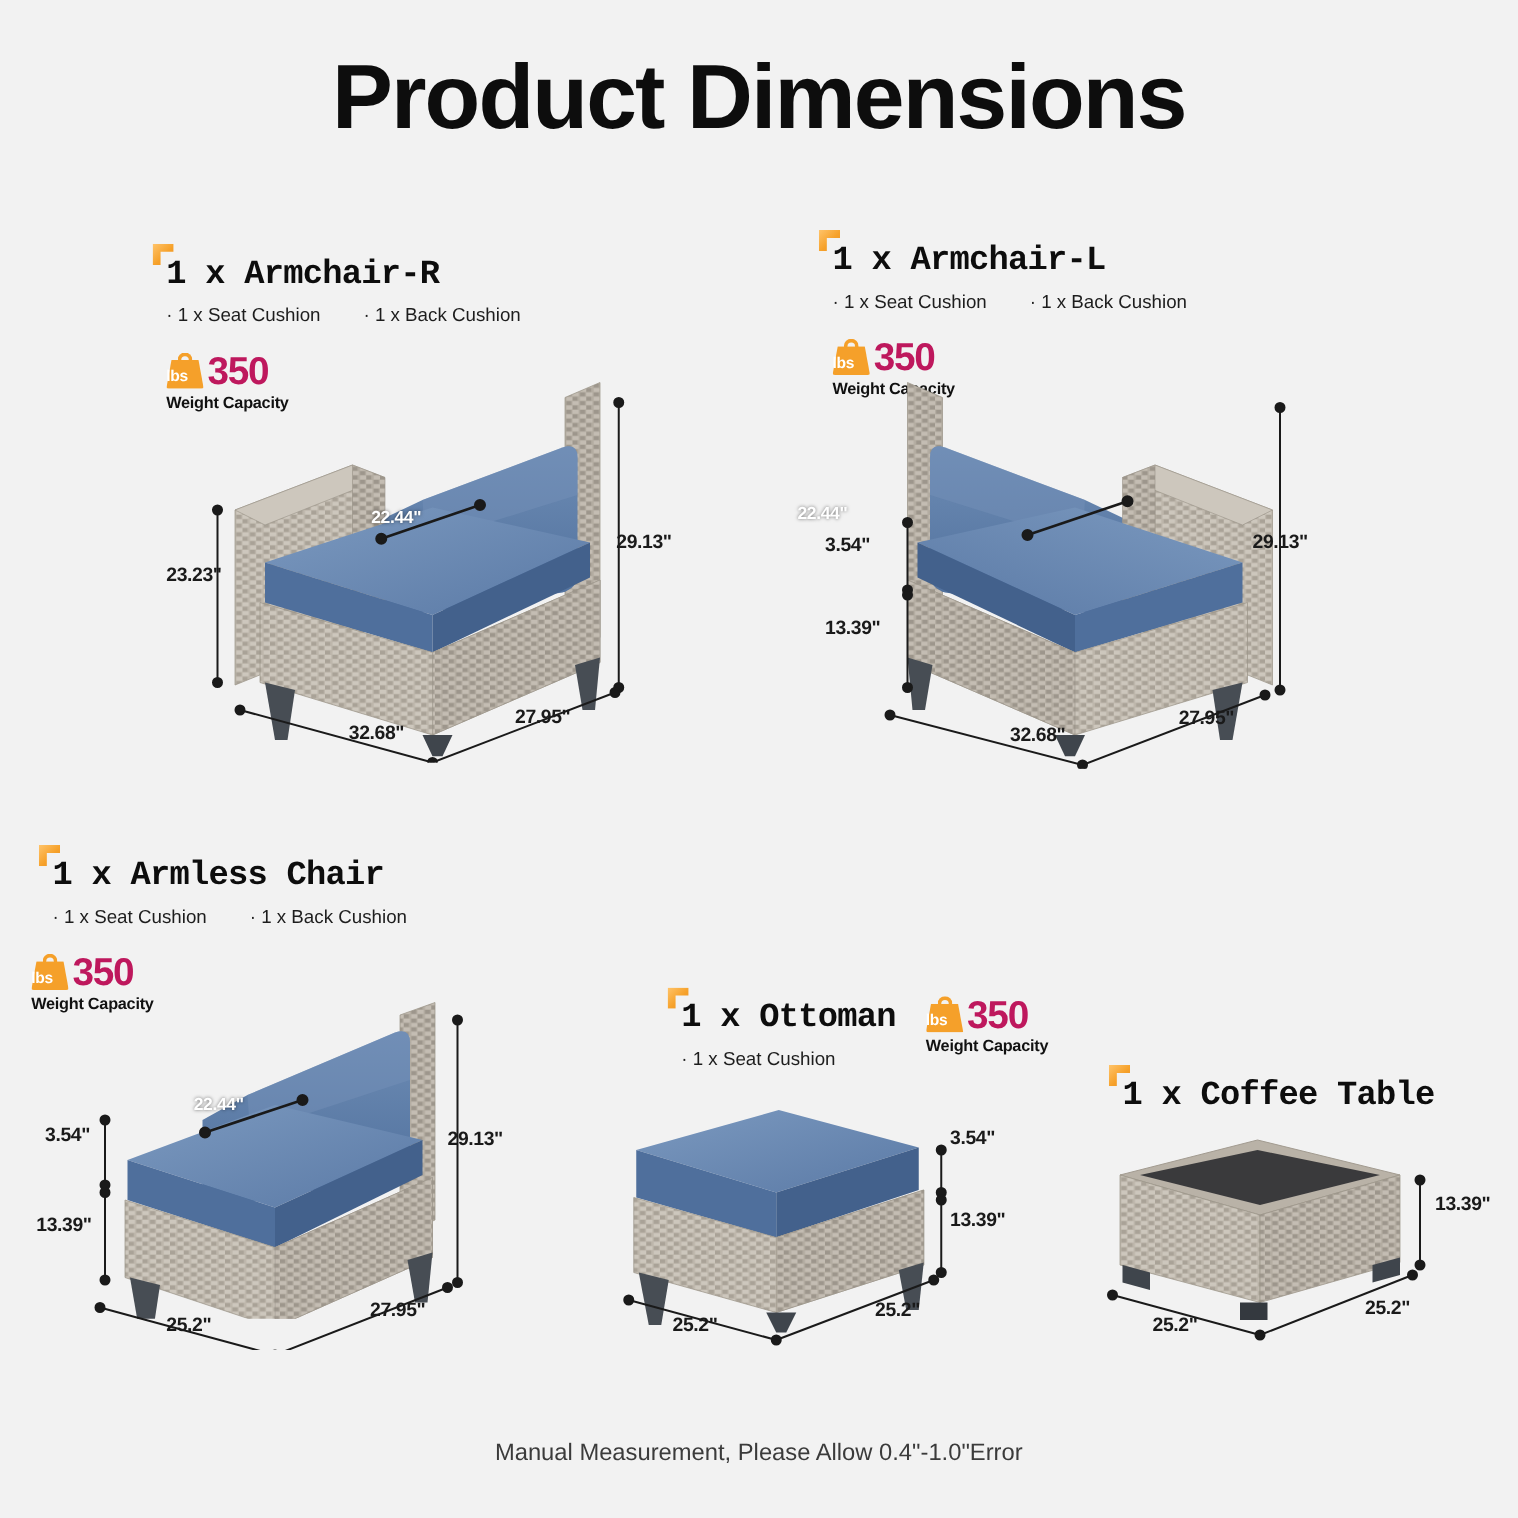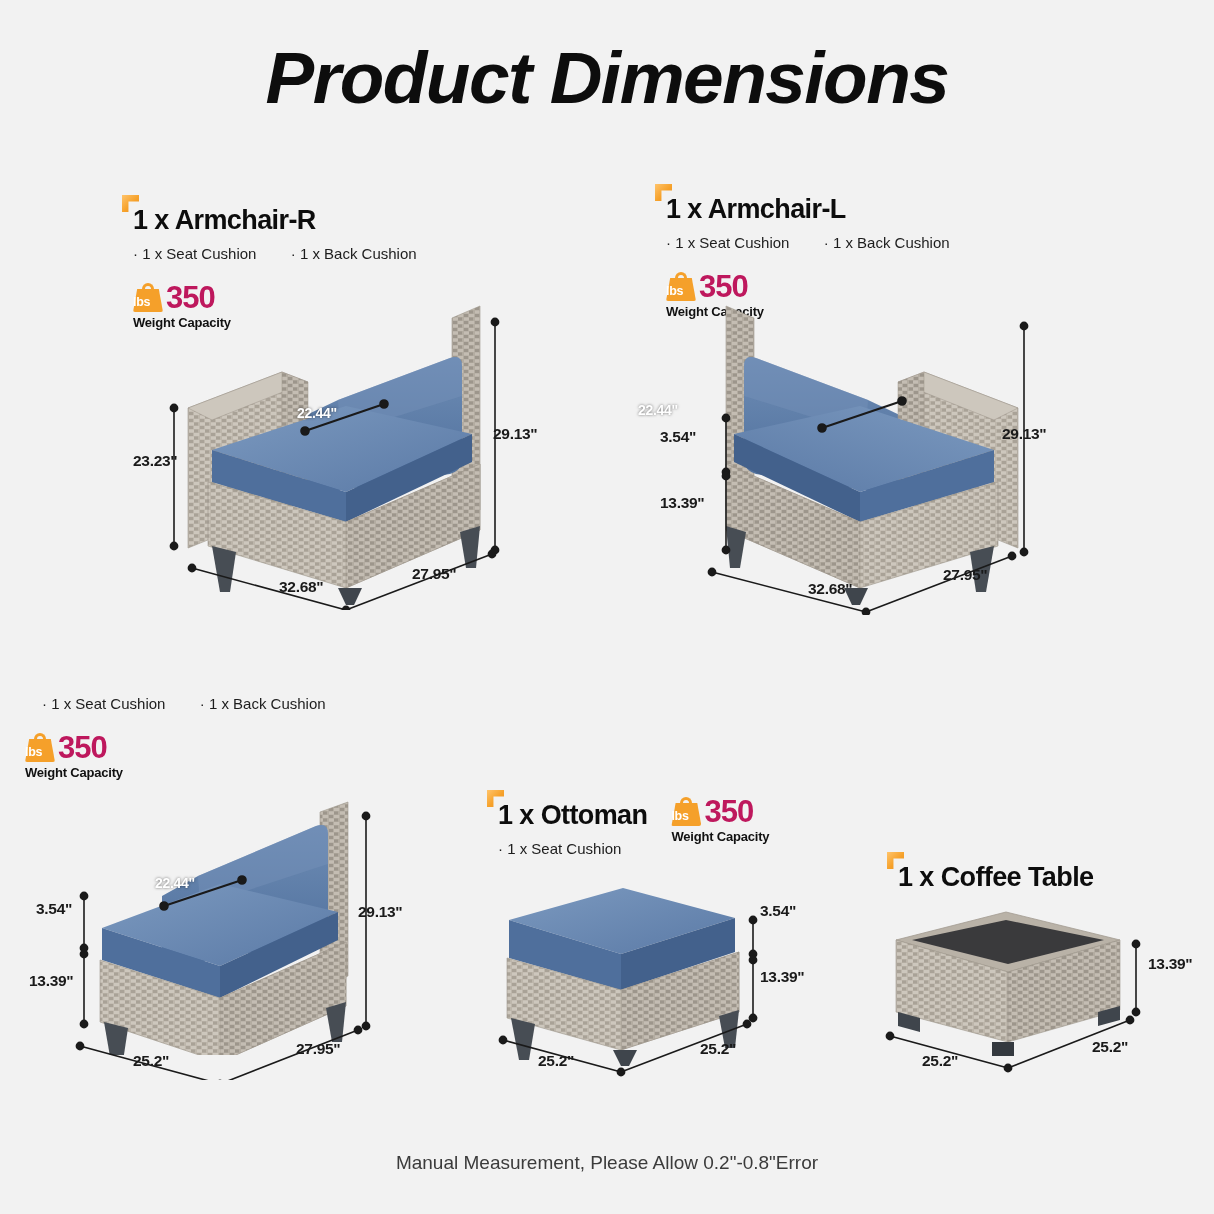--- a/index.html
+++ b/index.html
@@ -24,7 +24,6 @@
     font-weight: 800;
     letter-spacing: -1.5px;
     color: #0d0d0d;
-    font-style: italic;
   }
 
   

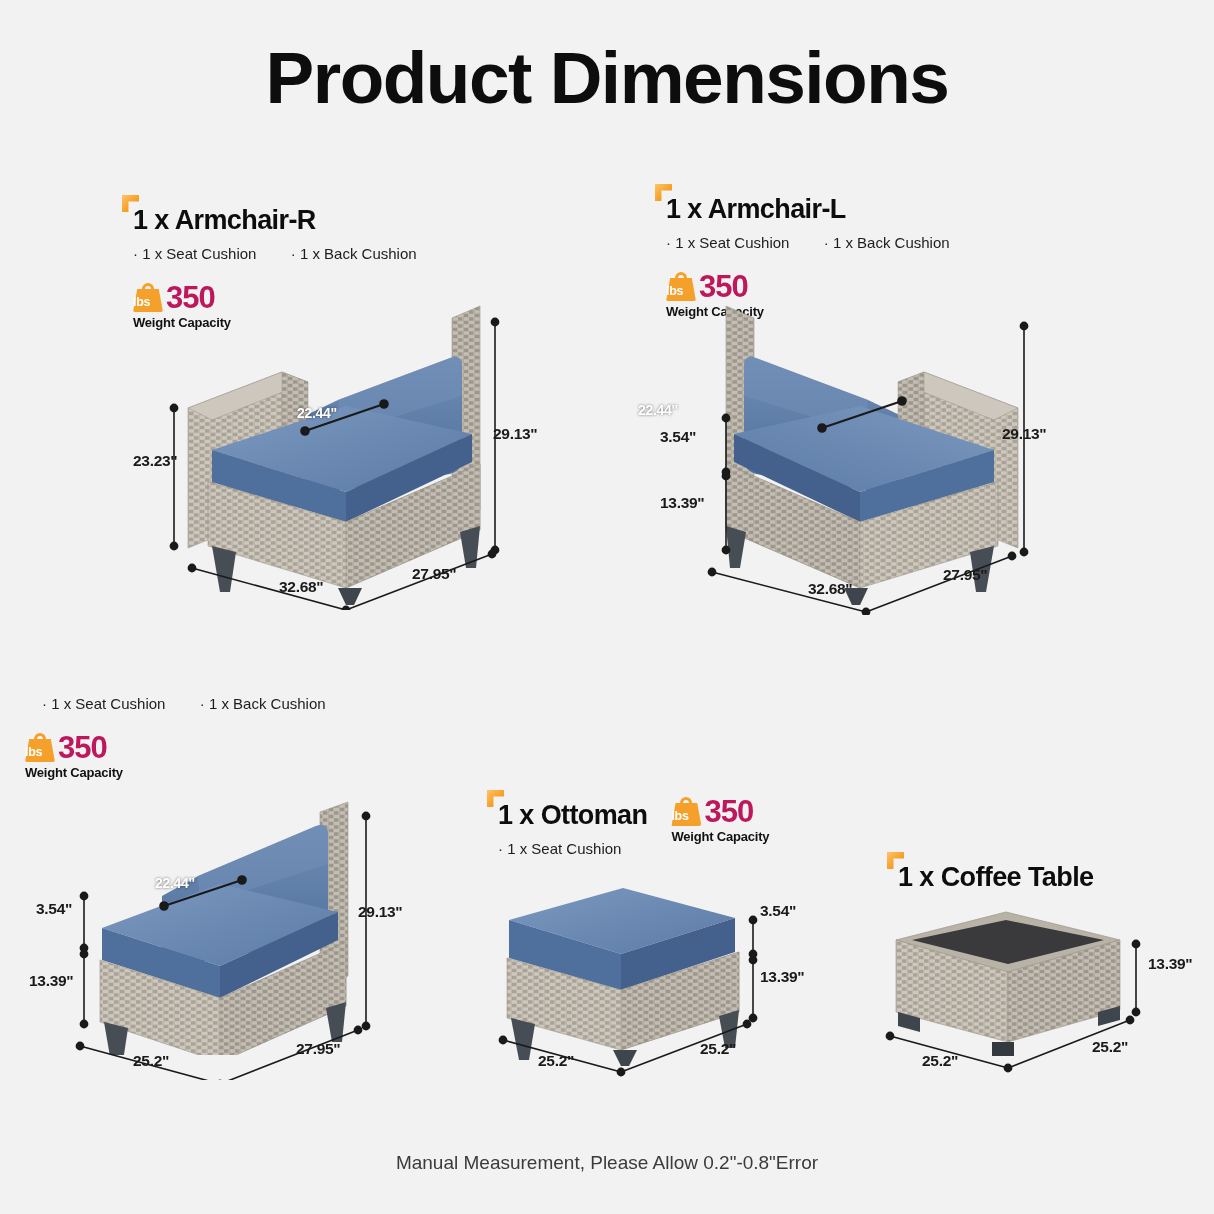--- a/index.html
+++ b/index.html
@@ -29,7 +29,7 @@
   
   .panel { position: absolute; }
 
-  .head { position: relative; }
+  .head { position: relative; font-family: Liberation Mono, monospace; }
   .corner-mark {
     position: absolute;
     left: -11px; top: -10px;

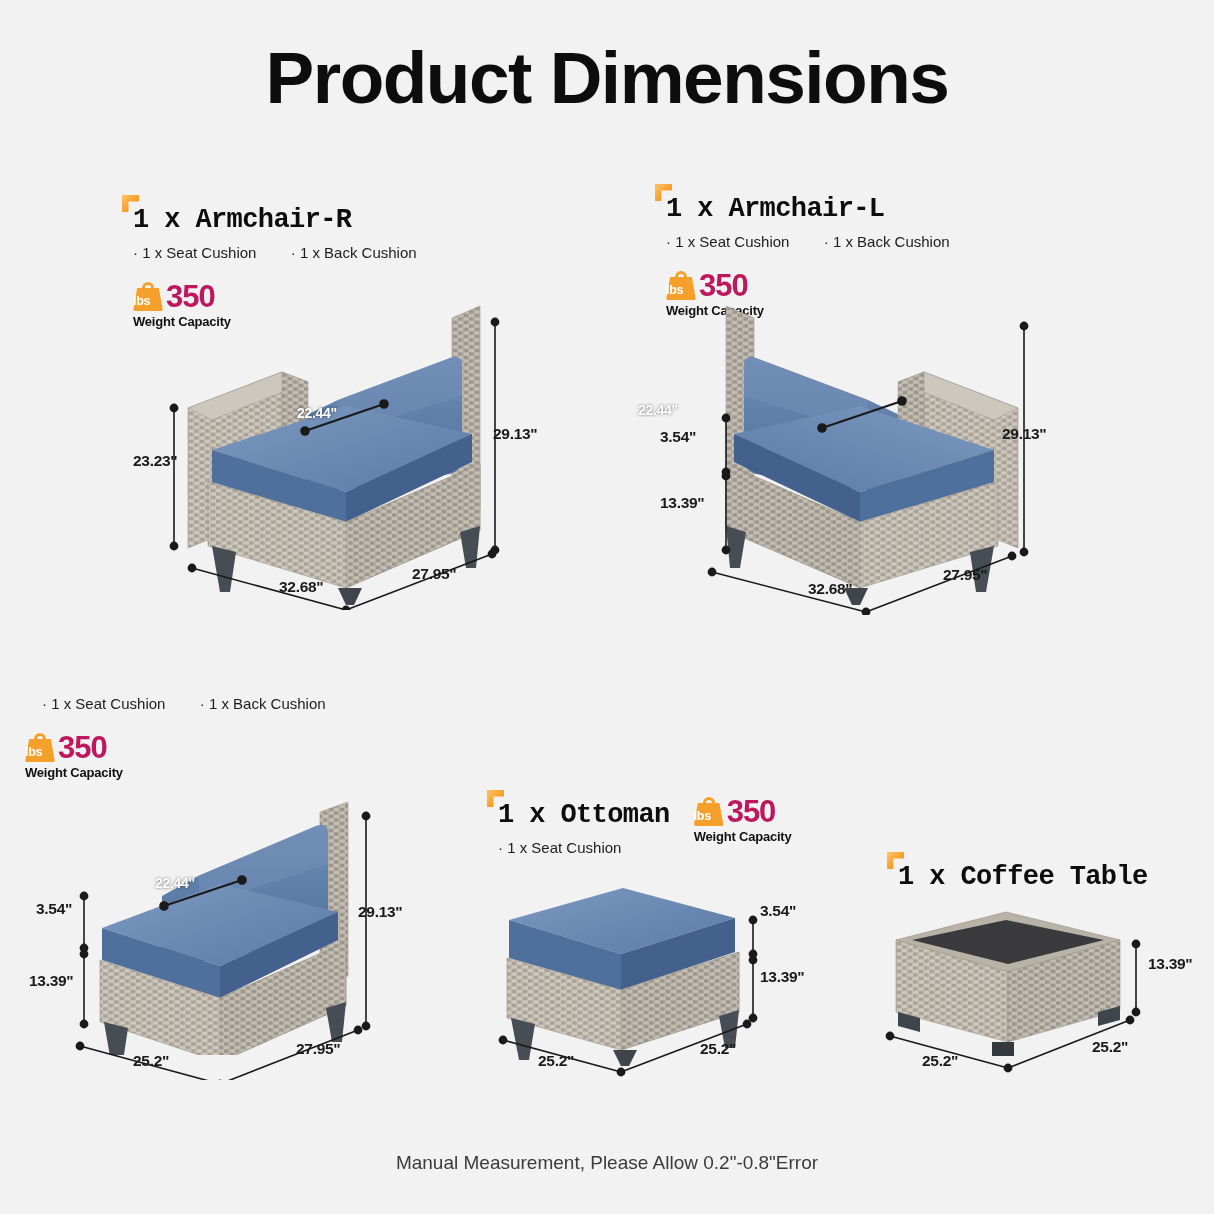--- a/index.html
+++ b/index.html
@@ -318,6 +318,10 @@
   <div class="dim-on-img" style="left:638px; top:402px;">22.44"</div>
 
   <div class="panel" style="left:42px; top:686px;">
+    <div class="head">
+      <span class="corner-mark"></span>
+      <div class="item-title">1 x Armless Chair</div>
+    </div>
     <div class="sub-line">
       <span>· 1 x Seat Cushion</span>
       <span class="gap"></span>

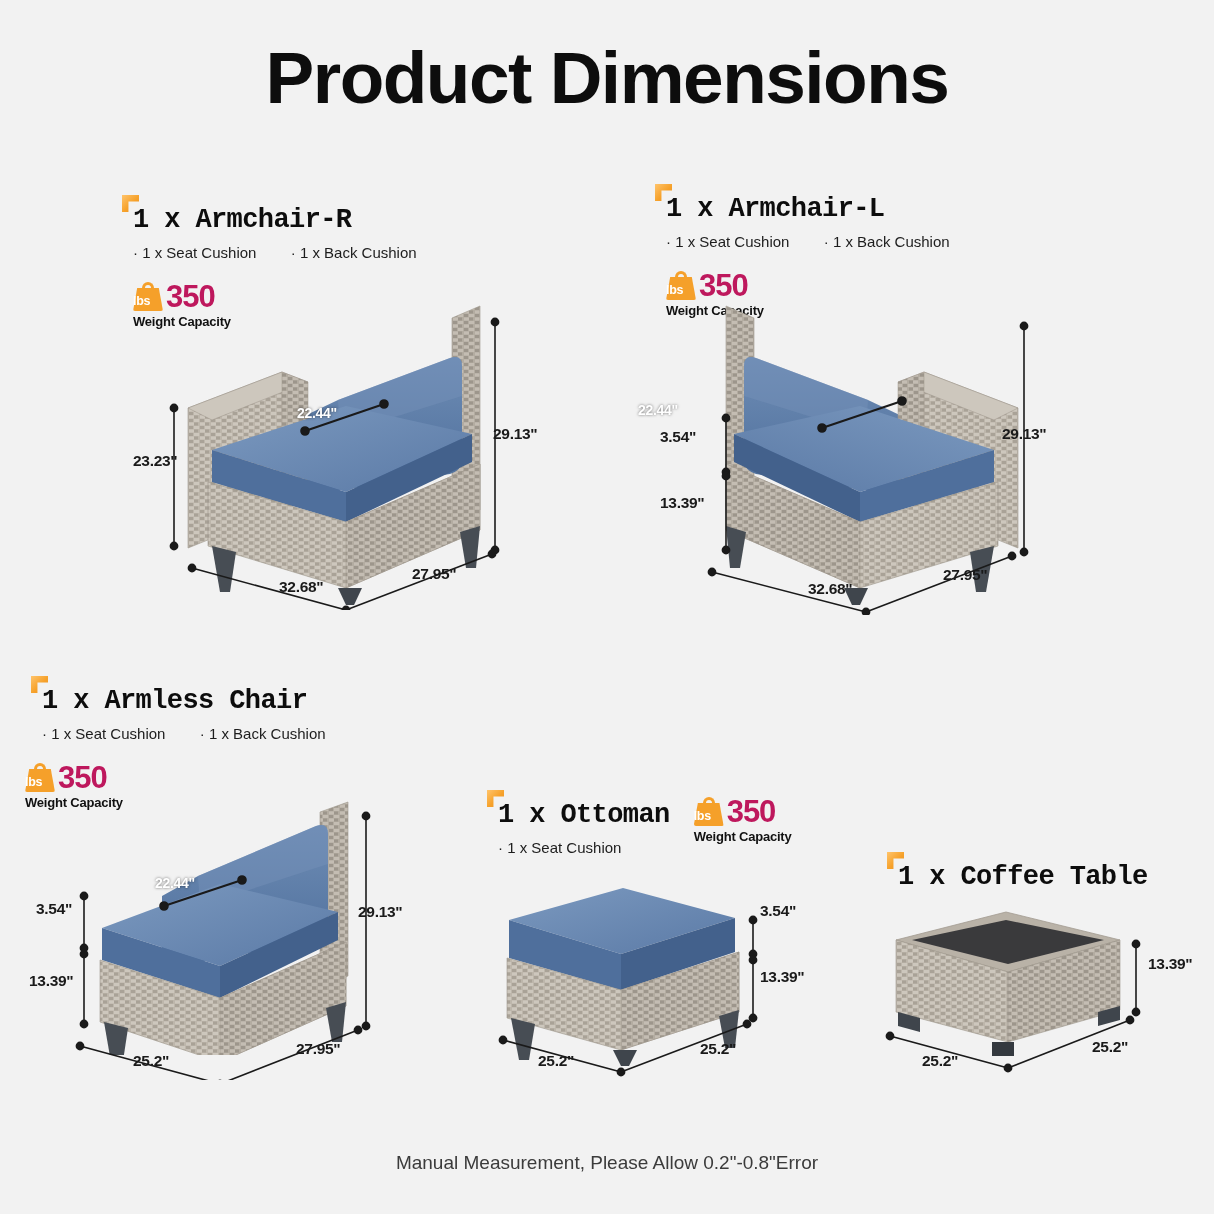--- a/index.html
+++ b/index.html
@@ -393,7 +393,7 @@
   <div class="dim-on-img" style="left:155px; top:875px;">22.44"</div>
 
   <div class="panel" style="left:498px; top:800px;">
-    <div style="display:flex; align-items:flex-start;">
+    <div style="display:flex; align-items:flex-start;margin-left:47px;">
       <div>
         <div class="head">
           <span class="corner-mark"></span>

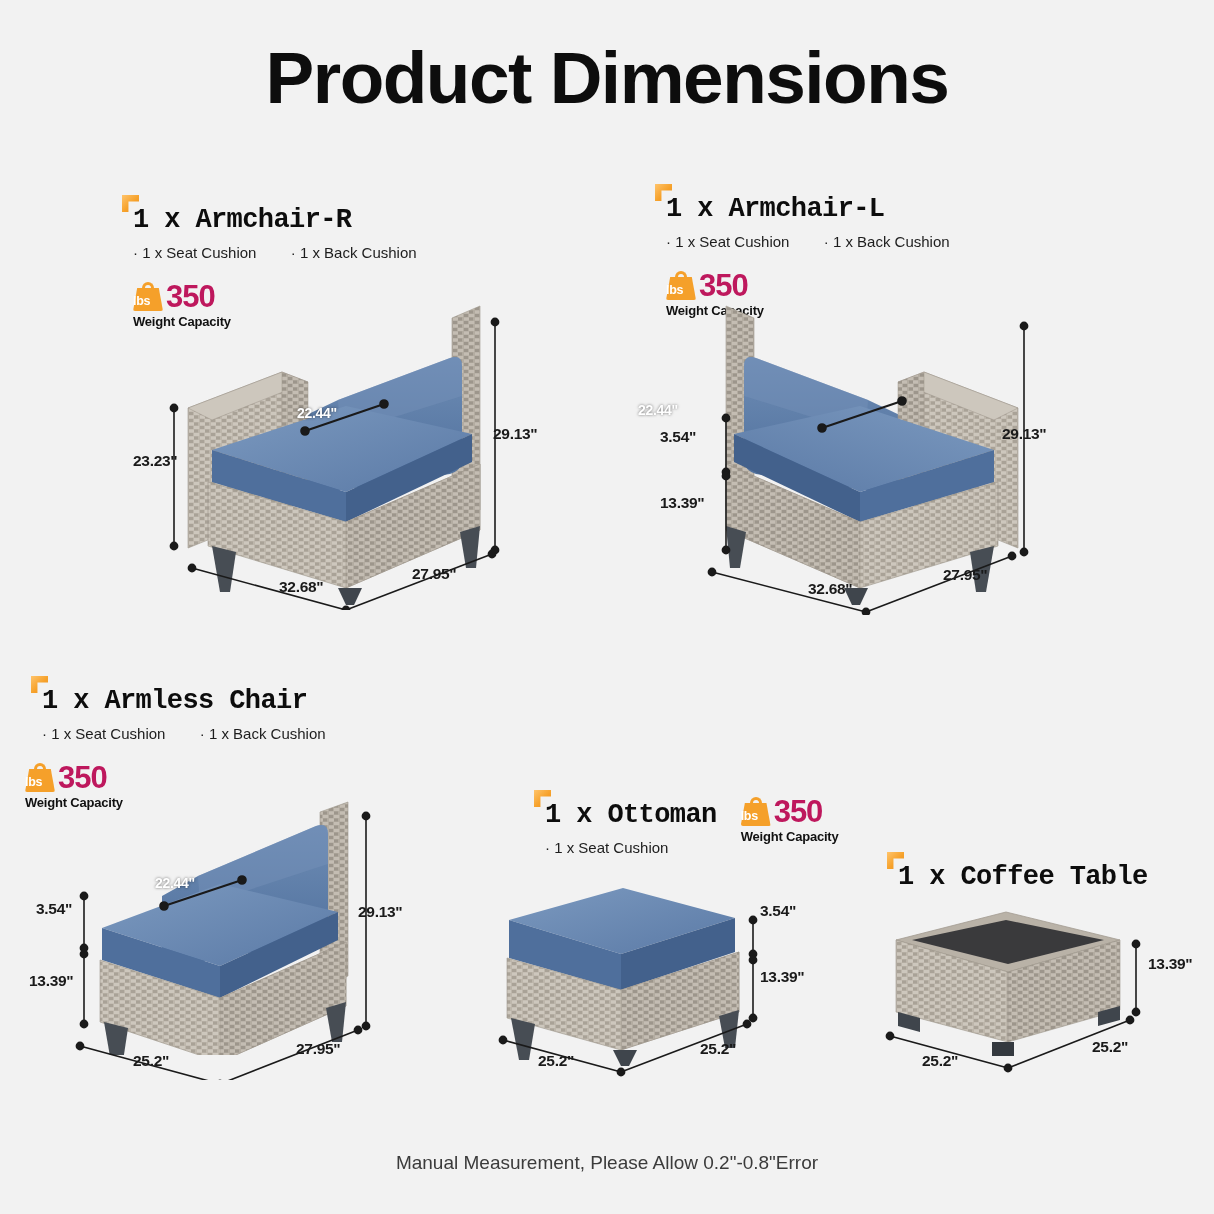--- a/index.html
+++ b/index.html
@@ -495,7 +495,7 @@
   <div class="dim" style="left:922px; top:1052px;">25.2"</div>
   <div class="dim" style="left:1092px; top:1038px;">25.2"</div>
 
-  <div class="footer">Manual Measurement, Please Allow 0.2"-0.8"Error</div>
+  <div class="footer">Manual Measurement, Please Allow 0.4"-1.0"Error</div>
 
 </div>
 

